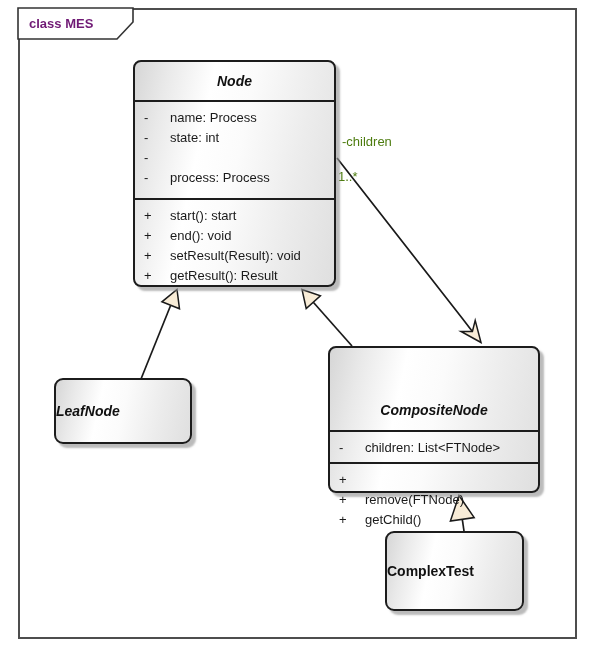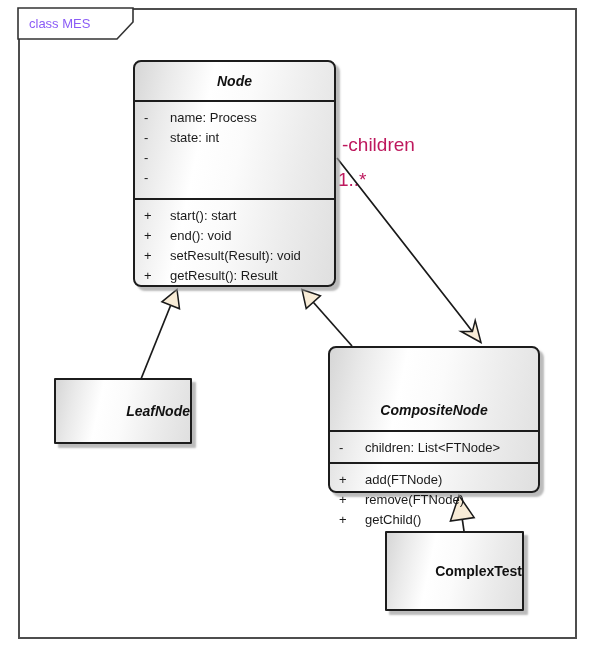--- a/index.html
+++ b/index.html
@@ -24,7 +24,7 @@
     position: absolute;
     left: 18px; top: 8px; width: 110px; height: 29px;
     line-height: 31px; padding-left: 11px;
-    font-size: 13px; font-weight: normal; color: #8b5cf6;
+    font-size: 13px; font-weight: bold; color: #701a75;
     z-index: 3; box-sizing: border-box;
   }
   .edge-label {

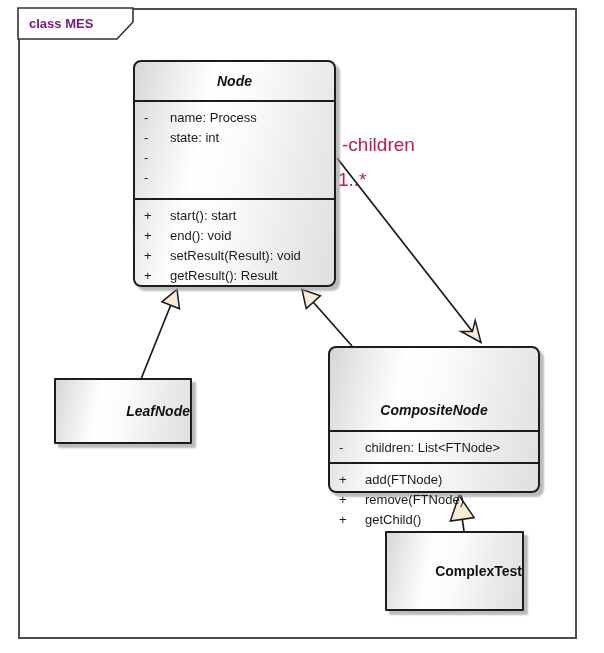--- a/index.html
+++ b/index.html
@@ -29,7 +29,7 @@
   }
   .edge-label {
     position: absolute;
-    font-size: 19px; color: #be185d;
+    font-size: 13px; color: #4d7c0f;
     z-index: 1; white-space: nowrap;
   }
   .uml-box {

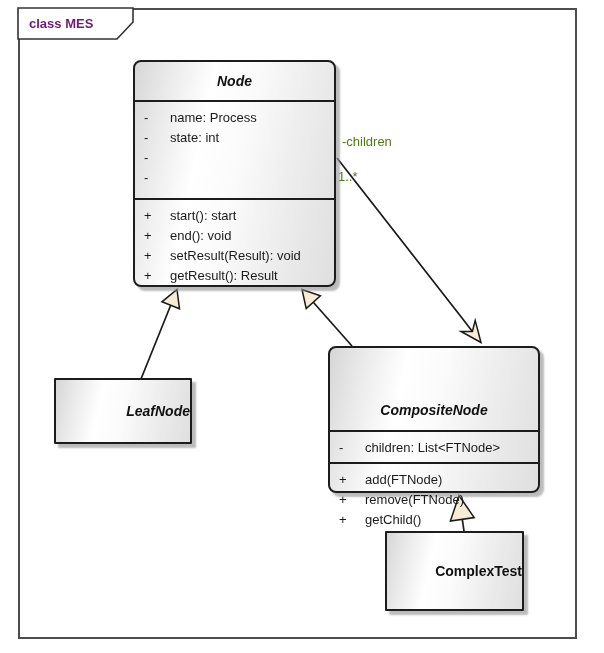--- a/index.html
+++ b/index.html
@@ -121,6 +121,7 @@
       </div>
       <div class="member">
         <span class="vis">-</span>
+        <span class="txt">process: Process</span>
       </div>
     </div>
     <div class="compartment meths">

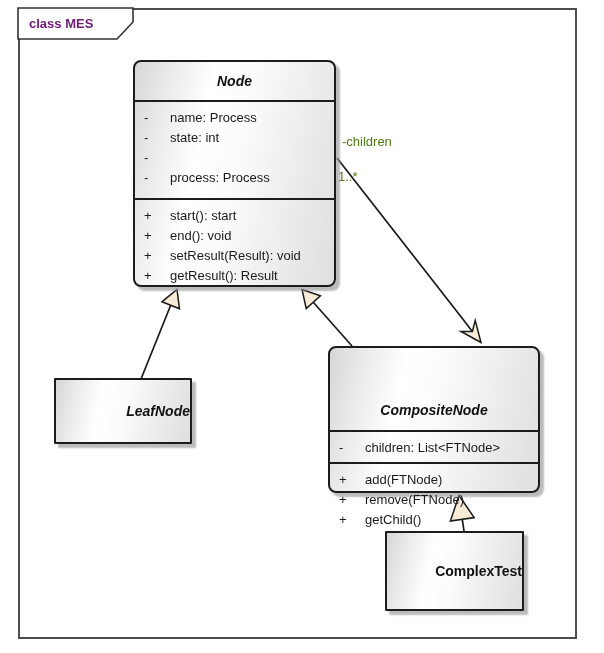--- a/index.html
+++ b/index.html
@@ -44,7 +44,7 @@
     z-index: 3;
     color: #1a1a1a;
   }
-  .uml-box.simple { border-radius: 1px; display: flex; align-items: center; justify-content: flex-end; }
+  .uml-box.simple { border-radius: 9px; display: flex; align-items: center; justify-content: flex-start; }
   .uml-title {
     display: flex; align-items: center; justify-content: center;
     font-size: 14px; font-weight: bold; font-style: italic;

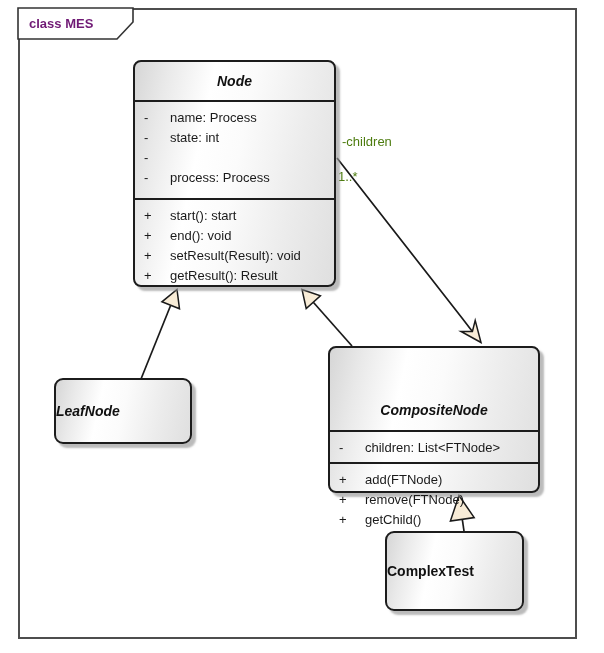--- a/index.html
+++ b/index.html
@@ -159,7 +159,6 @@
     <div class="compartment meths">
       <div class="member">
         <span class="vis">+</span>
-        <span class="txt">add(FTNode)</span>
       </div>
       <div class="member">
         <span class="vis">+</span>

